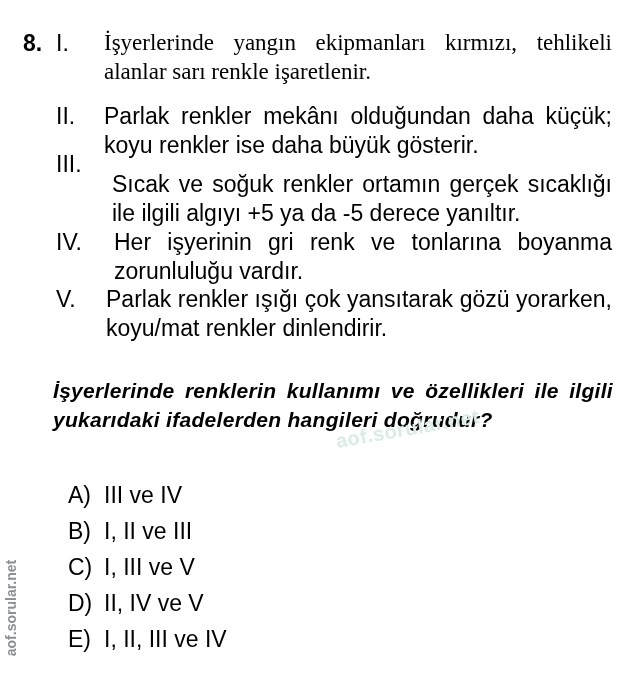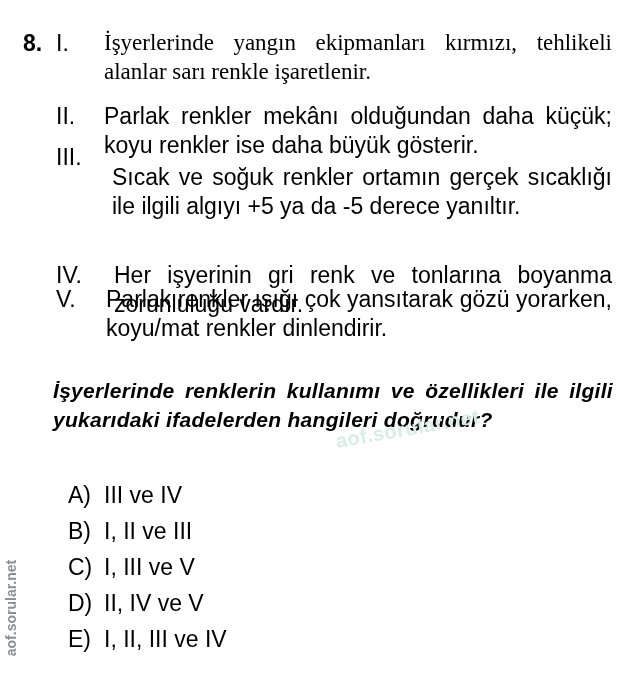--- a/index.html
+++ b/index.html
@@ -112,7 +112,7 @@
     <span class="roman">II.</span>
     <span class="text" style="padding-left:48px;">Parlak renkler mekânı olduğundan daha küçük; koyu renkler ise daha büyük gösterir.</span>
   </div>
-  <div class="stmt" style="top:143px;">
+  <div class="stmt" style="top:150px;">
     <span class="roman">III.</span>
     <span class="text" style="padding-left:56px;margin-top:20px;">Sıcak ve soğuk renkler ortamın gerçek sıcaklığı ile ilgili algıyı +5 ya da -5 derece yanıltır.</span>
   </div>

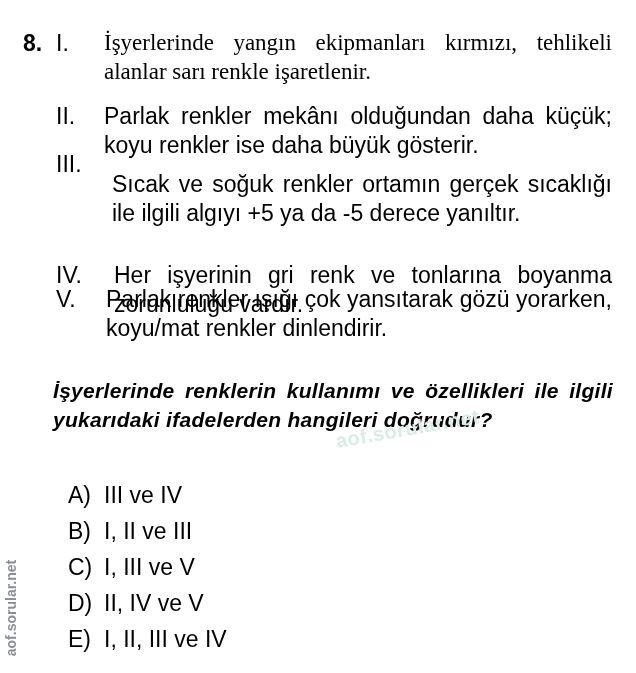--- a/index.html
+++ b/index.html
@@ -116,7 +116,7 @@
     <span class="roman">III.</span>
     <span class="text" style="padding-left:56px;margin-top:20px;">Sıcak ve soğuk renkler ortamın gerçek sıcaklığı ile ilgili algıyı +5 ya da -5 derece yanıltır.</span>
   </div>
-  <div class="stmt" style="top:228px;margin-top:33px;">
+  <div class="stmt" style="top:228px;">
     <span class="roman">IV.</span>
     <span class="text" style="padding-left:58px;">Her işyerinin gri renk ve tonlarına boyanma zorunluluğu vardır.</span>
   </div>

